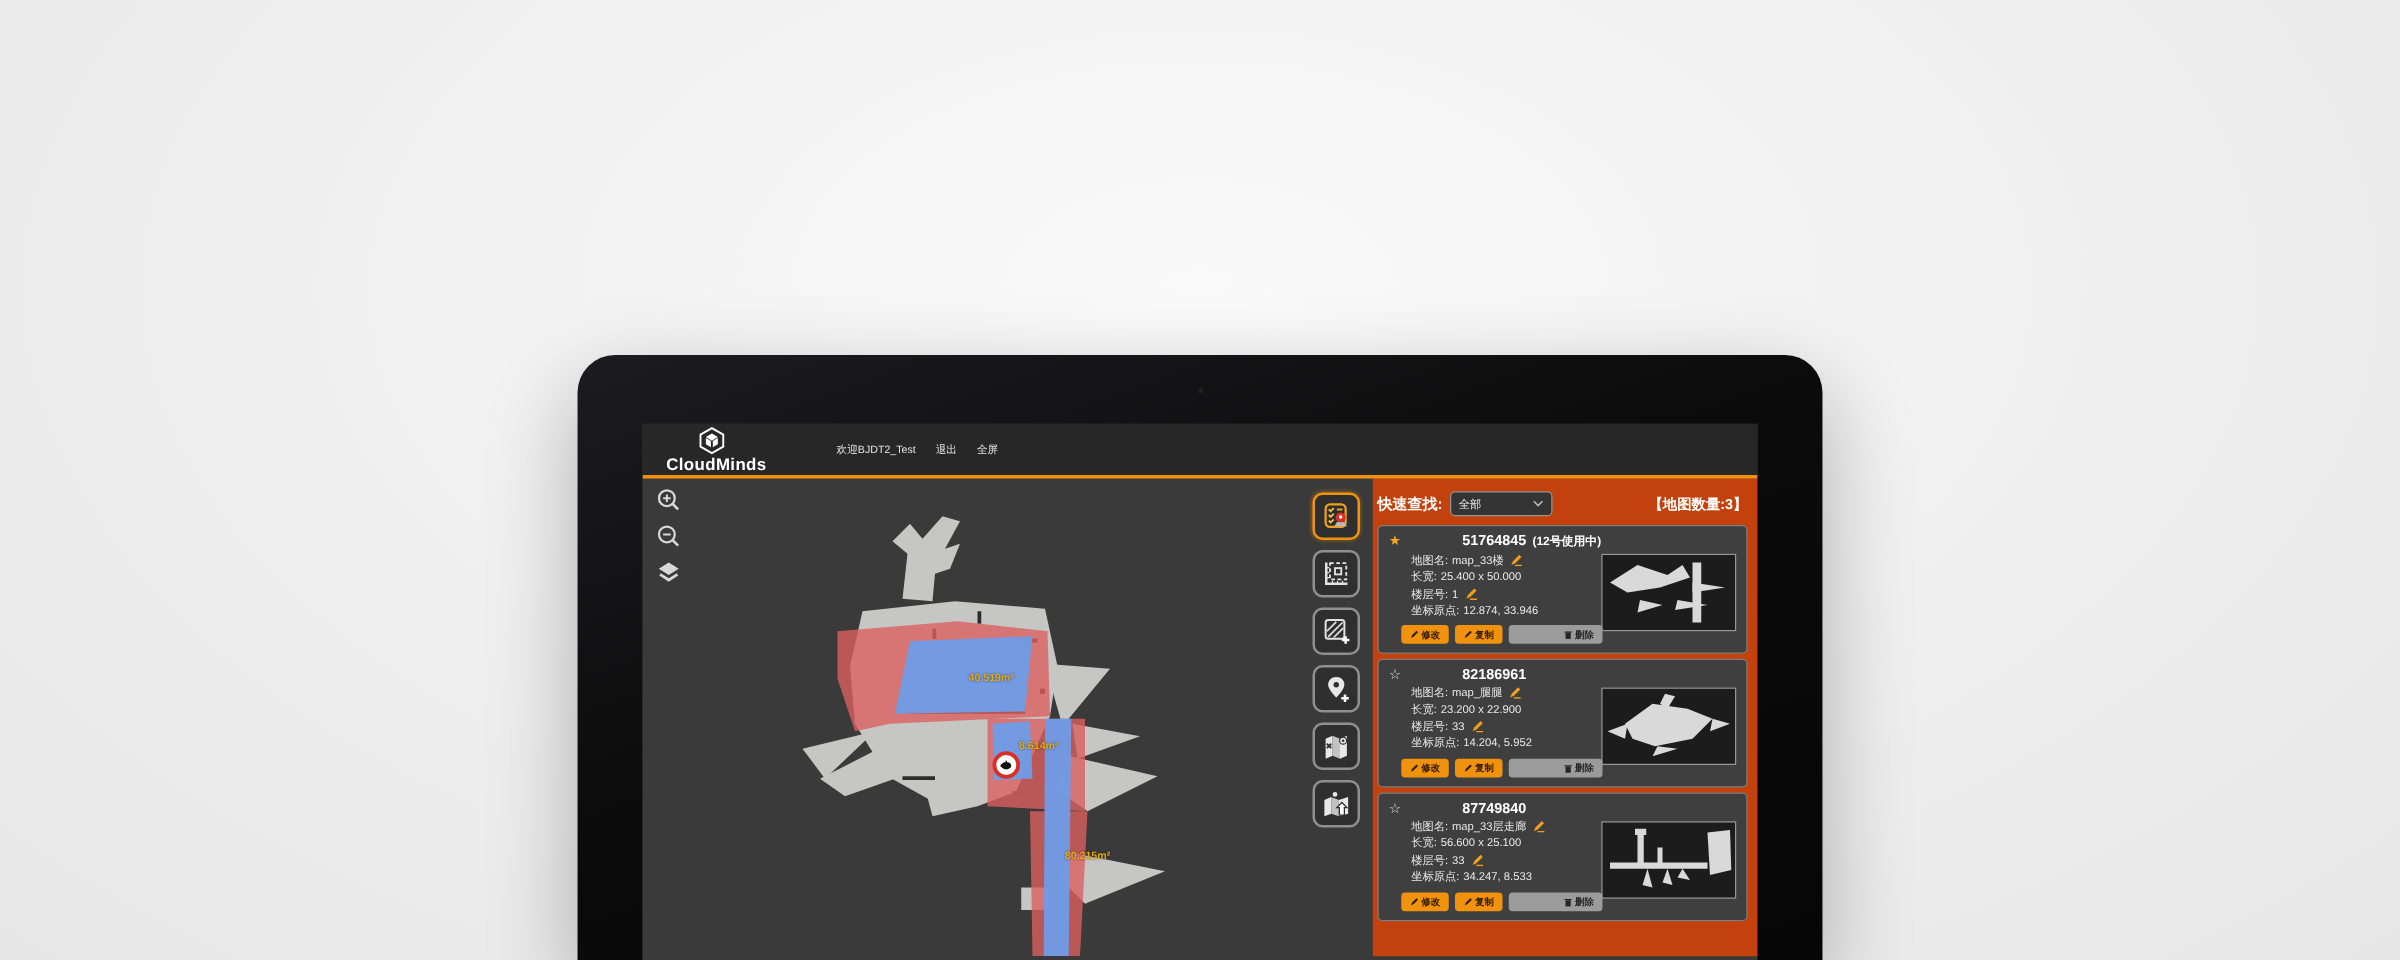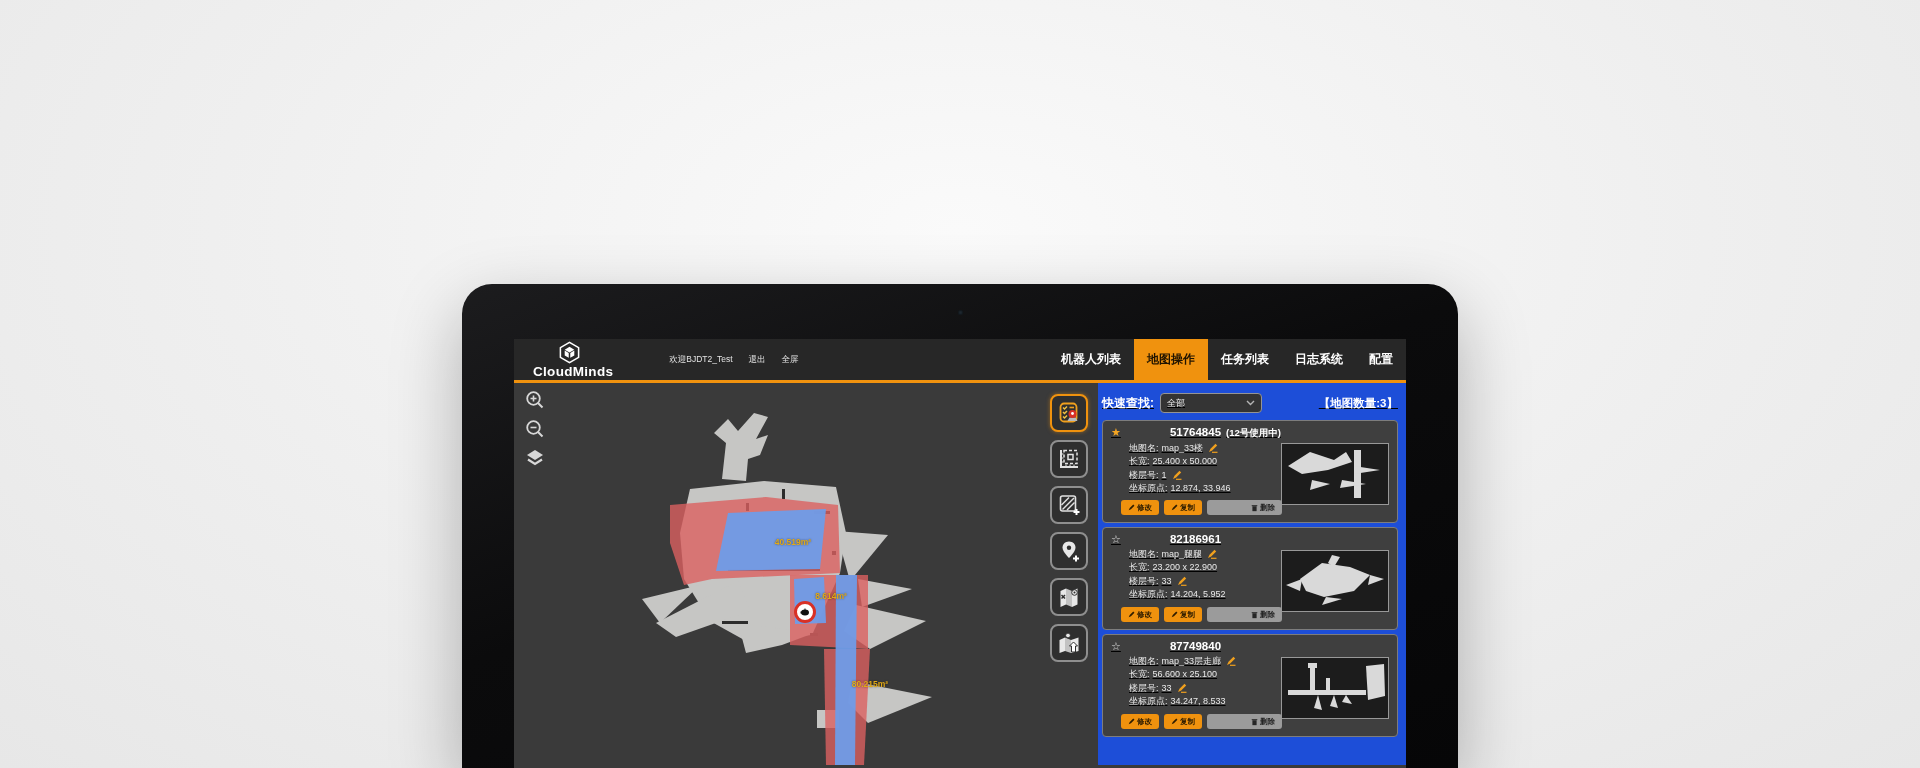--- a/index.html
+++ b/index.html
@@ -96,13 +96,6 @@
         <span>退出</span>
         <span>全屏</span>
       </div>
-      <nav class="nav-menu">
-        <div class="nav-item">机器人列表</div>
-        <div class="nav-item active">地图操作</div>
-        <div class="nav-item">任务列表</div>
-        <div class="nav-item">日志系统</div>
-        <div class="nav-item">配置</div>
-      </nav>
     </header>
 
     <div class="main">

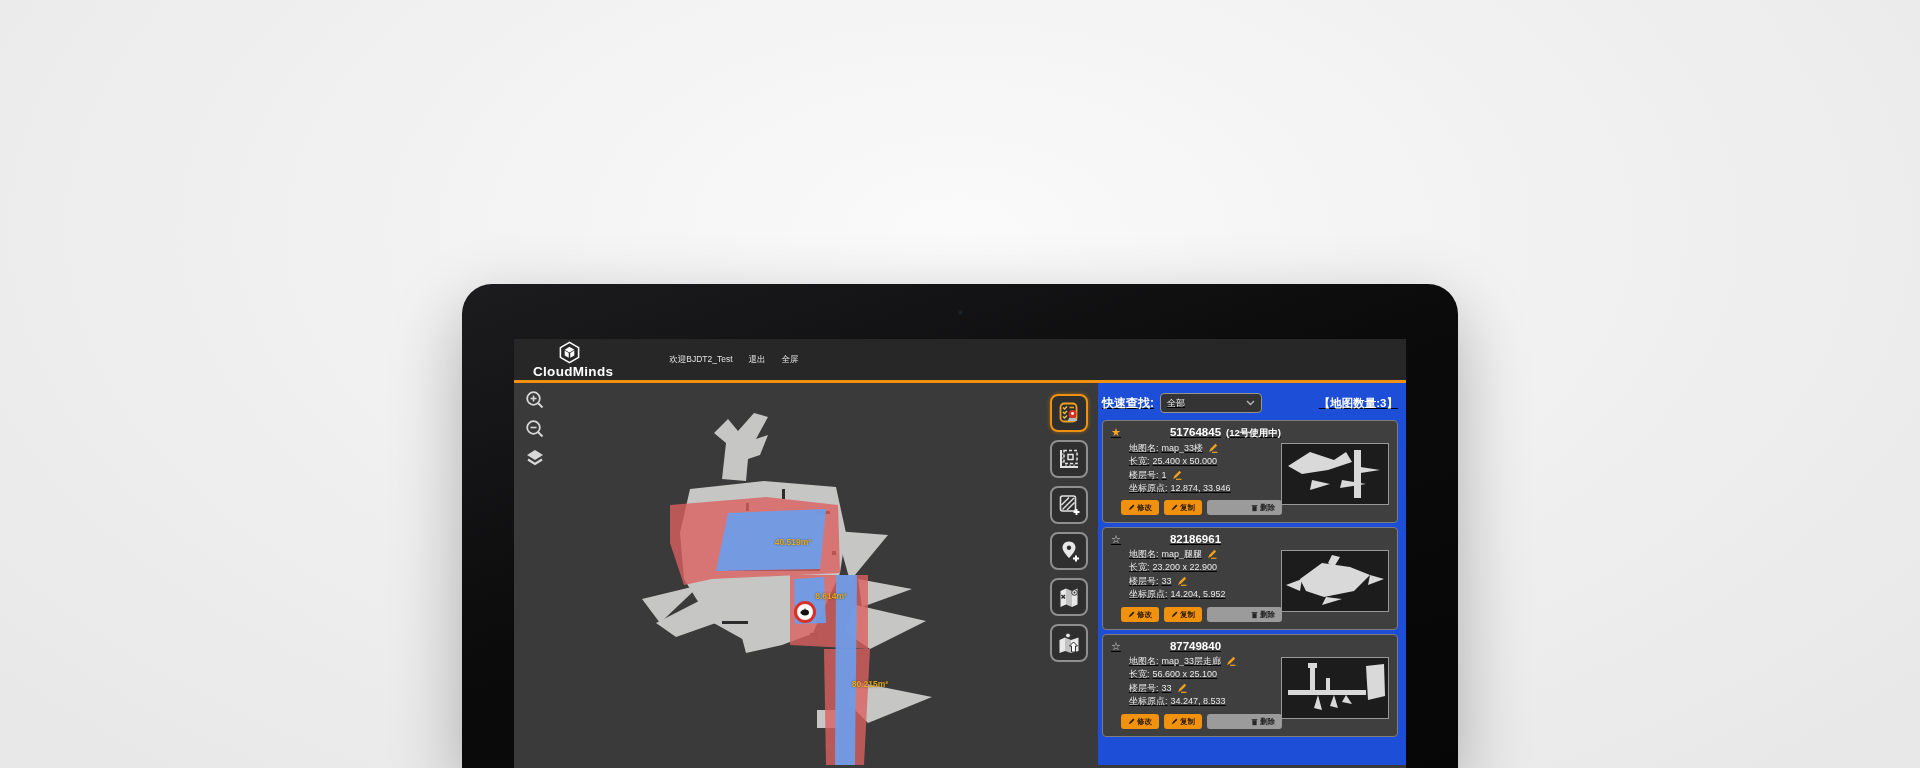--- a/index.html
+++ b/index.html
@@ -47,7 +47,7 @@
   .tool-btn.active { border-color:#f0920e; box-shadow:0 0 4px rgba(240,146,14,.5); }
 
   
-  .panel { width:308px; height:100%; background:#1d4ed8; padding:8px 8px 0 4px;text-decoration:underline; }
+  .panel { width:308px; height:100%; background:#c2410c; padding:8px 8px 0 4px; }
   .panel-header { display:flex; align-items:center; height:24px; margin-bottom:5px; }
   .qs-label { color:#fff; font-size:12px; font-weight:bold; }
   .qs-select { width:102px; height:20px; margin-left:6px; border:1px solid #949494; border-radius:4px;

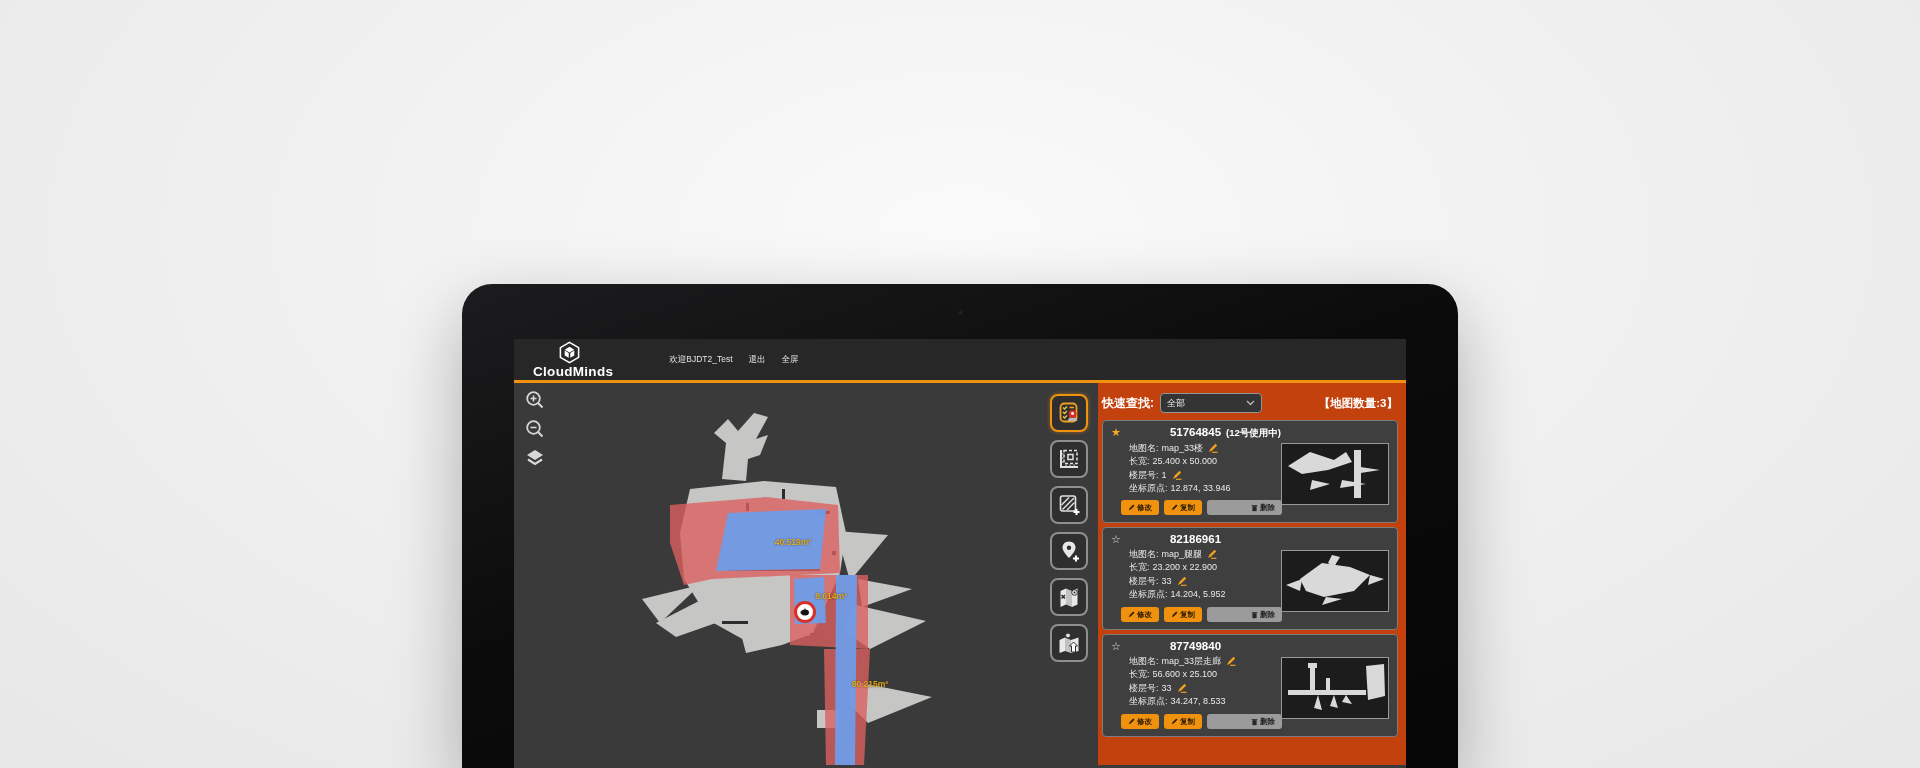--- a/index.html
+++ b/index.html
@@ -50,7 +50,7 @@
   .panel { width:308px; height:100%; background:#c2410c; padding:8px 8px 0 4px; }
   .panel-header { display:flex; align-items:center; height:24px; margin-bottom:5px; }
   .qs-label { color:#fff; font-size:12px; font-weight:bold; }
-  .qs-select { width:102px; height:20px; margin-left:6px; border:1px solid #949494; border-radius:4px;
+  .qs-select { width:82px; height:20px; margin-left:6px; border:1px solid #949494; border-radius:4px;
     display:flex; align-items:center; padding:0 6px; color:#eee; font-size:9px; background:#343434; }
   .qs-select .chev { margin-left:auto; }
   .map-count { margin-left:auto; color:#fff; font-size:11.5px; font-weight:bold; }

